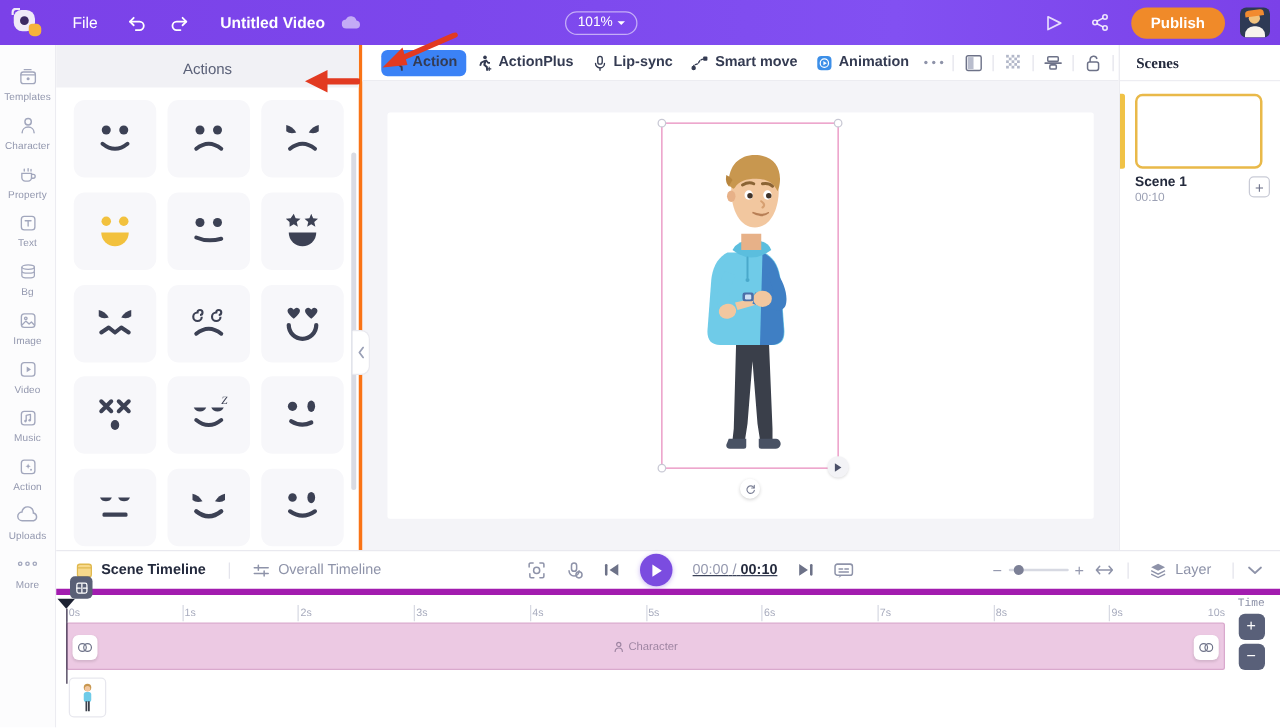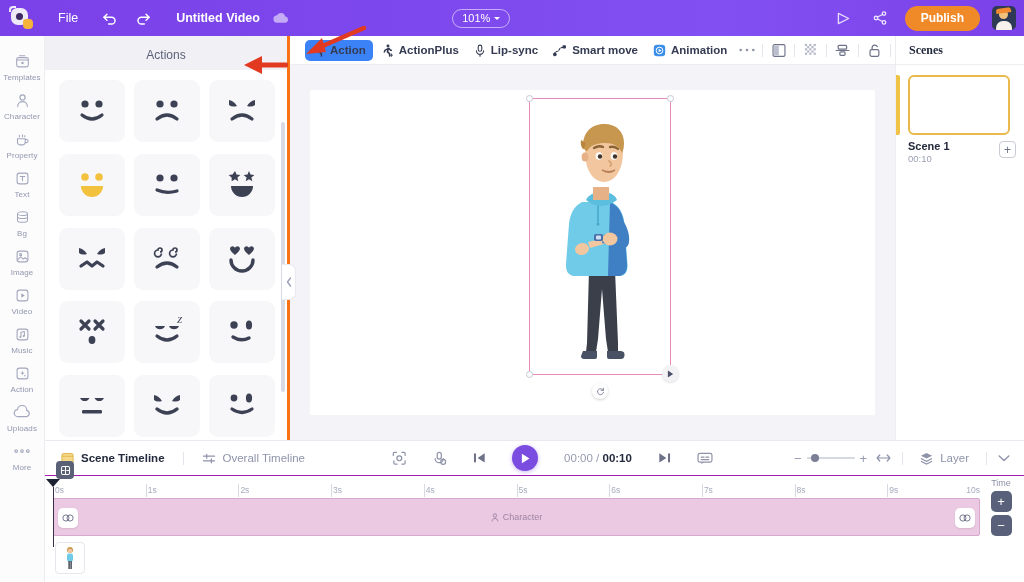--- a/index.html
+++ b/index.html
@@ -128,7 +128,7 @@
 
   
   .tl { position:absolute; left:45px; top:440px; width:979px; height:142px; background:#ffffff; border-top:1px solid #e9e9ef; }
-  .tl-bar { height:35px; display:flex; align-items:center; padding:0 10px; border-bottom:1px solid #a21caf;text-align:center; }
+  .tl-bar { height:35px; display:flex; align-items:center; padding:0 10px; border-bottom:5px solid #a21caf;text-align:center; }
   .tl-tab { display:flex; align-items:center; gap:7px; font-size:11.5px; cursor:pointer; padding:0 6px; }
   .tl-tab.active { color:#242a3d; font-weight:bold; }
   .tl-tab.idle { color:#8e93a9; }

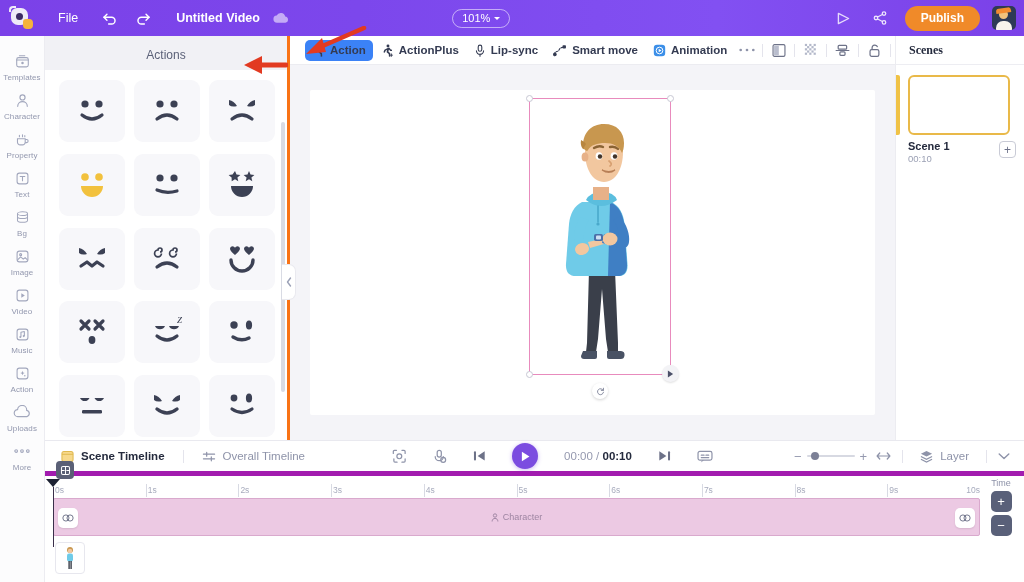--- a/index.html
+++ b/index.html
@@ -133,7 +133,7 @@
   .tl-tab.active { color:#242a3d; font-weight:bold; }
   .tl-tab.idle { color:#8e93a9; }
   .tl-divider { width:1px; height:13px; background:#e4e4ec; margin:0 12px; }
-  .tl-center { display:flex; align-items:center; gap:26px; margin:0 auto; }
+  .tl-center { display:flex; align-items:center; gap:16px; margin:0 auto;text-decoration:underline; }
   .tl-ic { display:flex; align-items:center; justify-content:center; cursor:pointer; }
   .play-btn { width:26px;height:26px;border-radius:50%;background:#7b4ce0;display:flex;align-items:center;justify-content:center;cursor:pointer;box-shadow:0 1px 4px rgba(123,76,224,.4); }
   .tl-time { font-size:11.5px; color:#9599af; white-space:nowrap; }

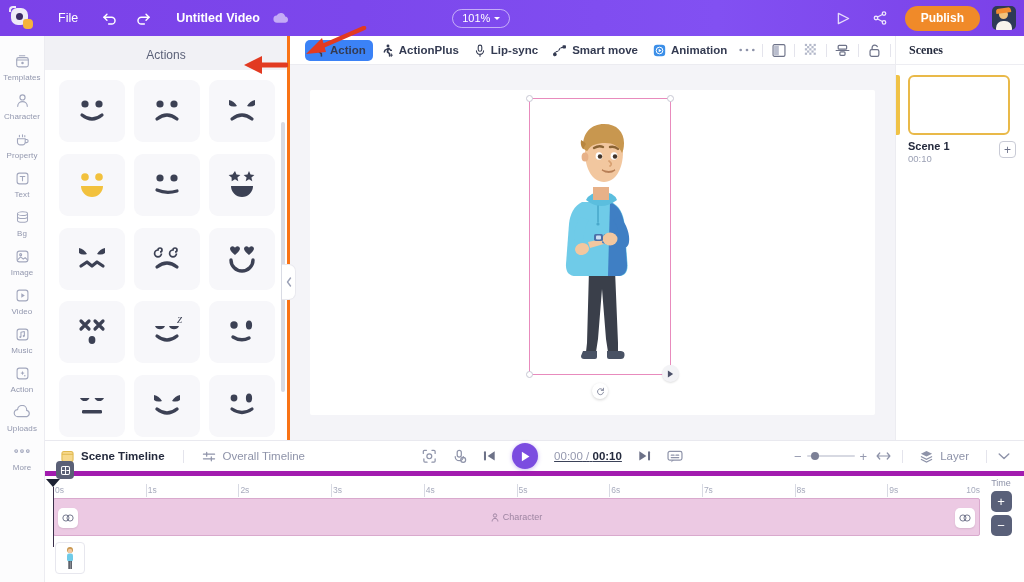--- a/index.html
+++ b/index.html
@@ -162,7 +162,7 @@
   .th-left { left:4px; top:9px; }
   .th-right { right:4px; top:9px; }
   .layer-thumb { position:absolute; left:10px; top:44px; width:30px; height:32px; background:#fff; border:1px solid #e7e7ee; border-radius:4px; display:flex; align-items:center; justify-content:center; cursor:pointer; }
-  .time-col { position:absolute; right:4px; top:-20px; width:38px; text-align:center; }
+  .time-col { position:absolute; right:4px; top:-20px; width:38px; text-align:center;font-family:Liberation Mono, monospace; }
   .time-col-lbl { font-size:9px; color:#8d92a8; }
   .tbtn { width:21px;height:21px;border-radius:5px;background:#596079;color:#fff;display:flex;align-items:center;justify-content:center;margin:3px auto 0;cursor:pointer;font-size:13px;line-height:1; }
 

